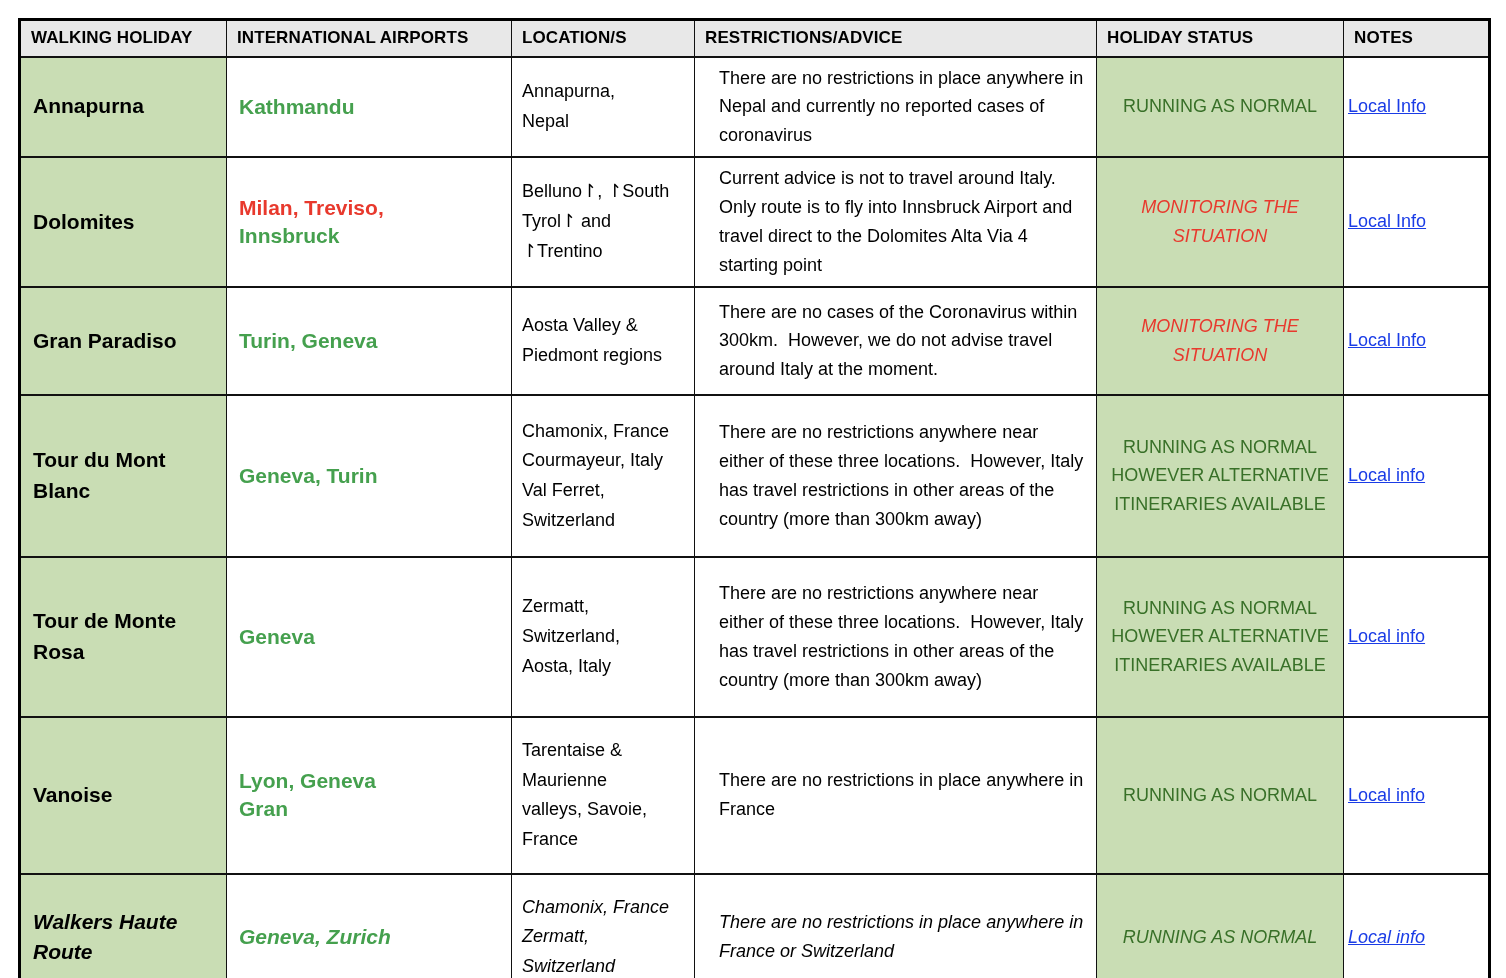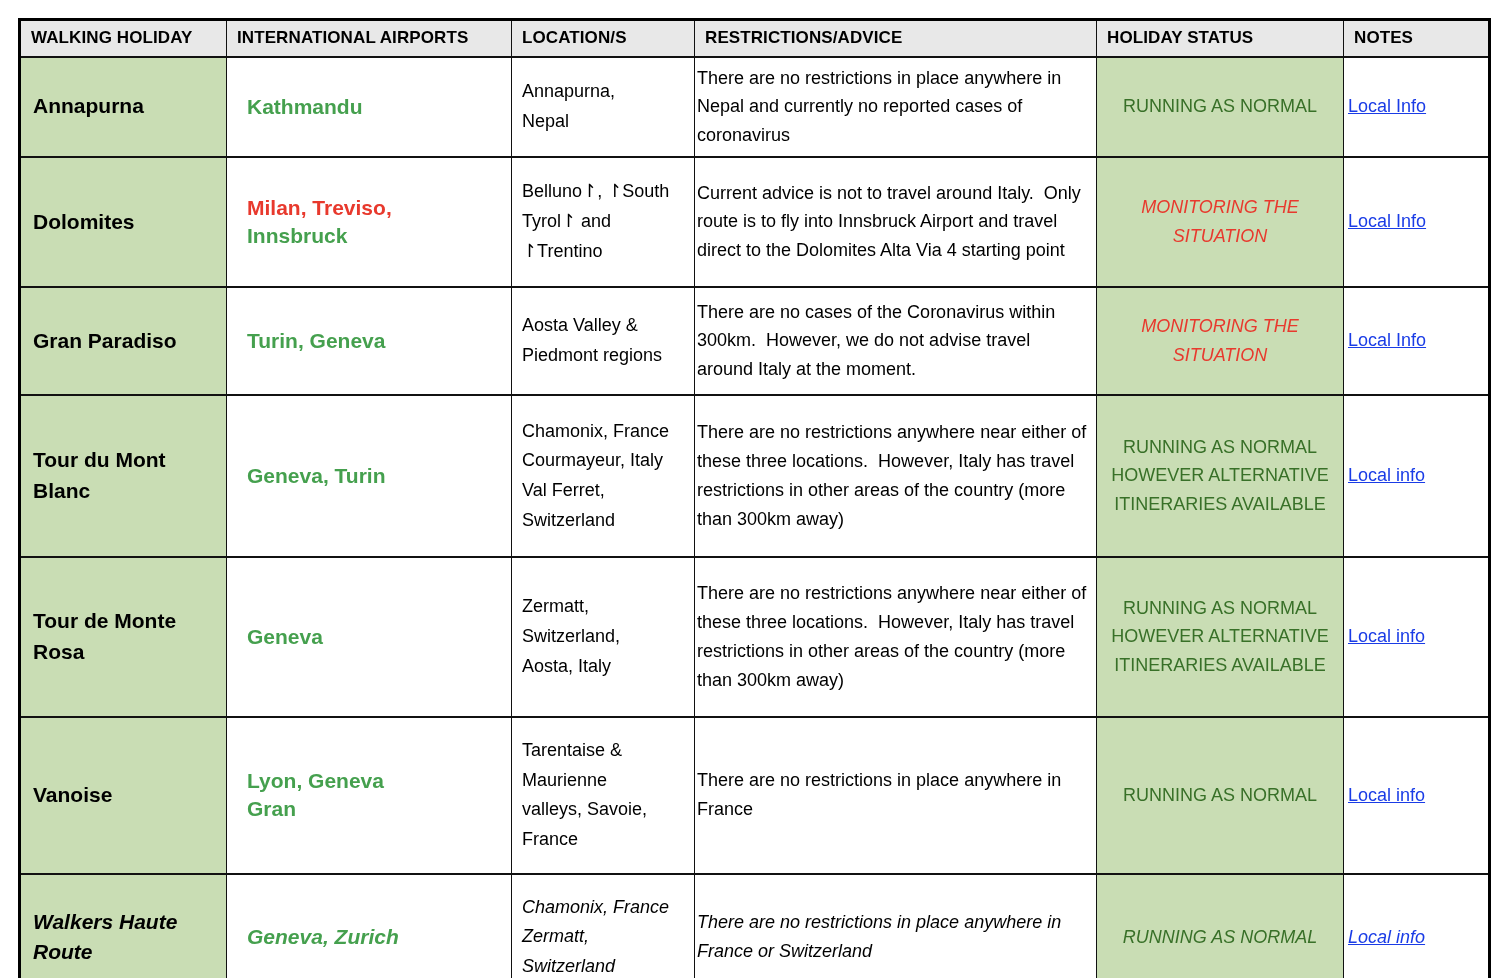--- a/index.html
+++ b/index.html
@@ -80,7 +80,7 @@
   }
   td.col-restrictions {
     font-size: 18px;
-    padding: 6px 8px 6px 2px;
+    padding: 6px 8px 6px 24px;
     white-space: pre-wrap;
     line-height: 1.6;
   }

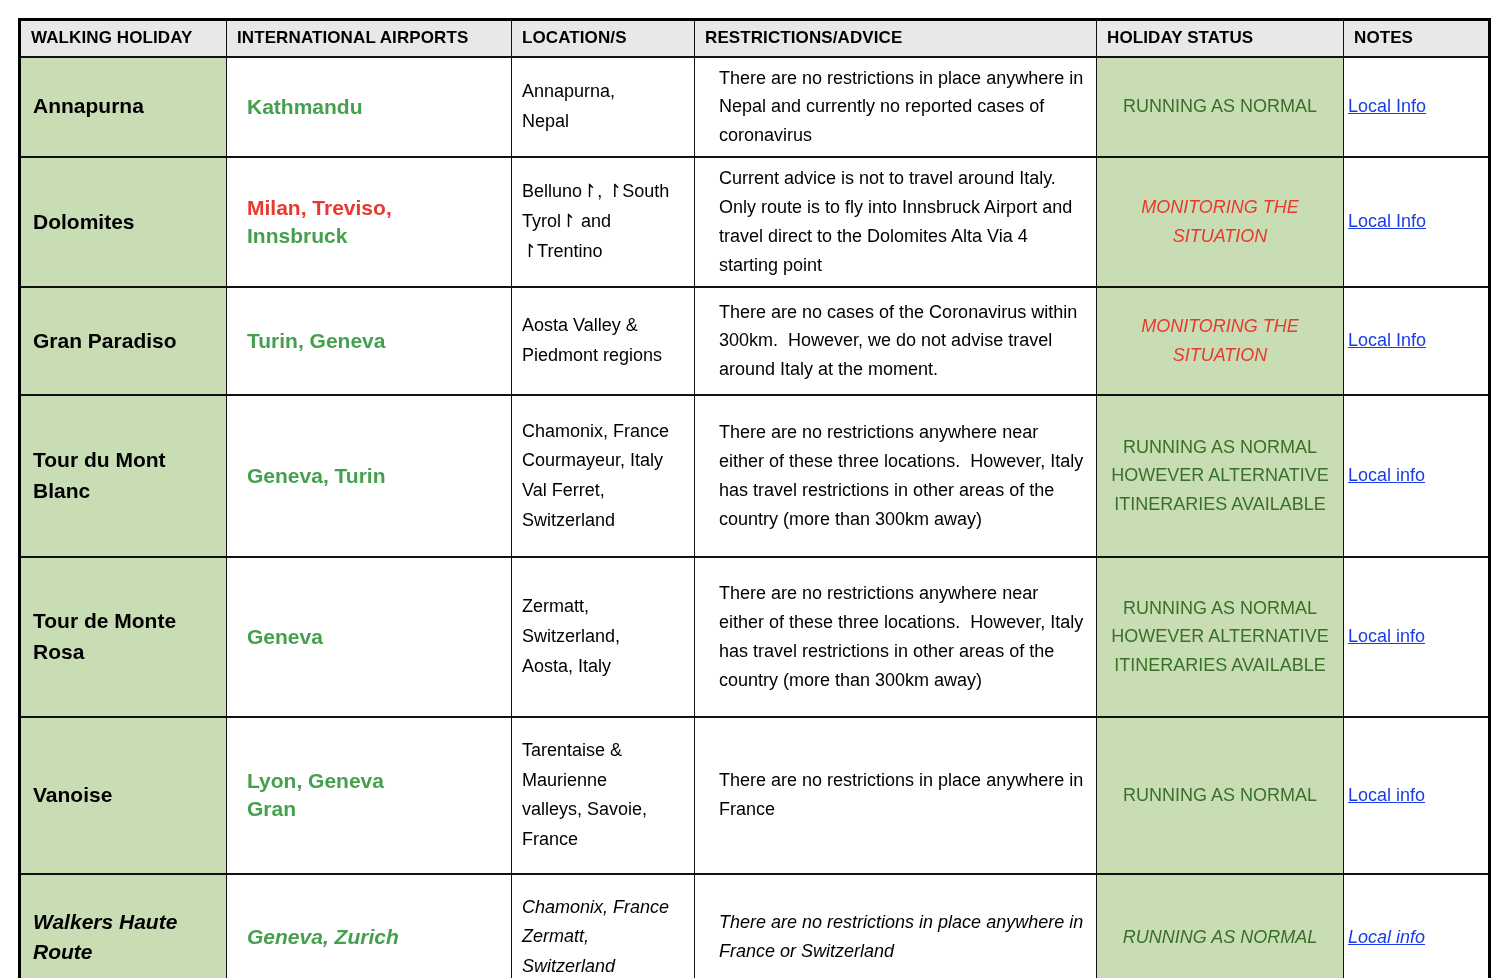--- a/index.html
+++ b/index.html
@@ -66,7 +66,7 @@
   td.col-airports {
     font-size: 21px;
     font-weight: bold;
-    padding: 6px 20px;
+    padding: 6px 12px;
     line-height: 1.35;
   }
   .airport-seg.green { color: var(--airport-green); }

